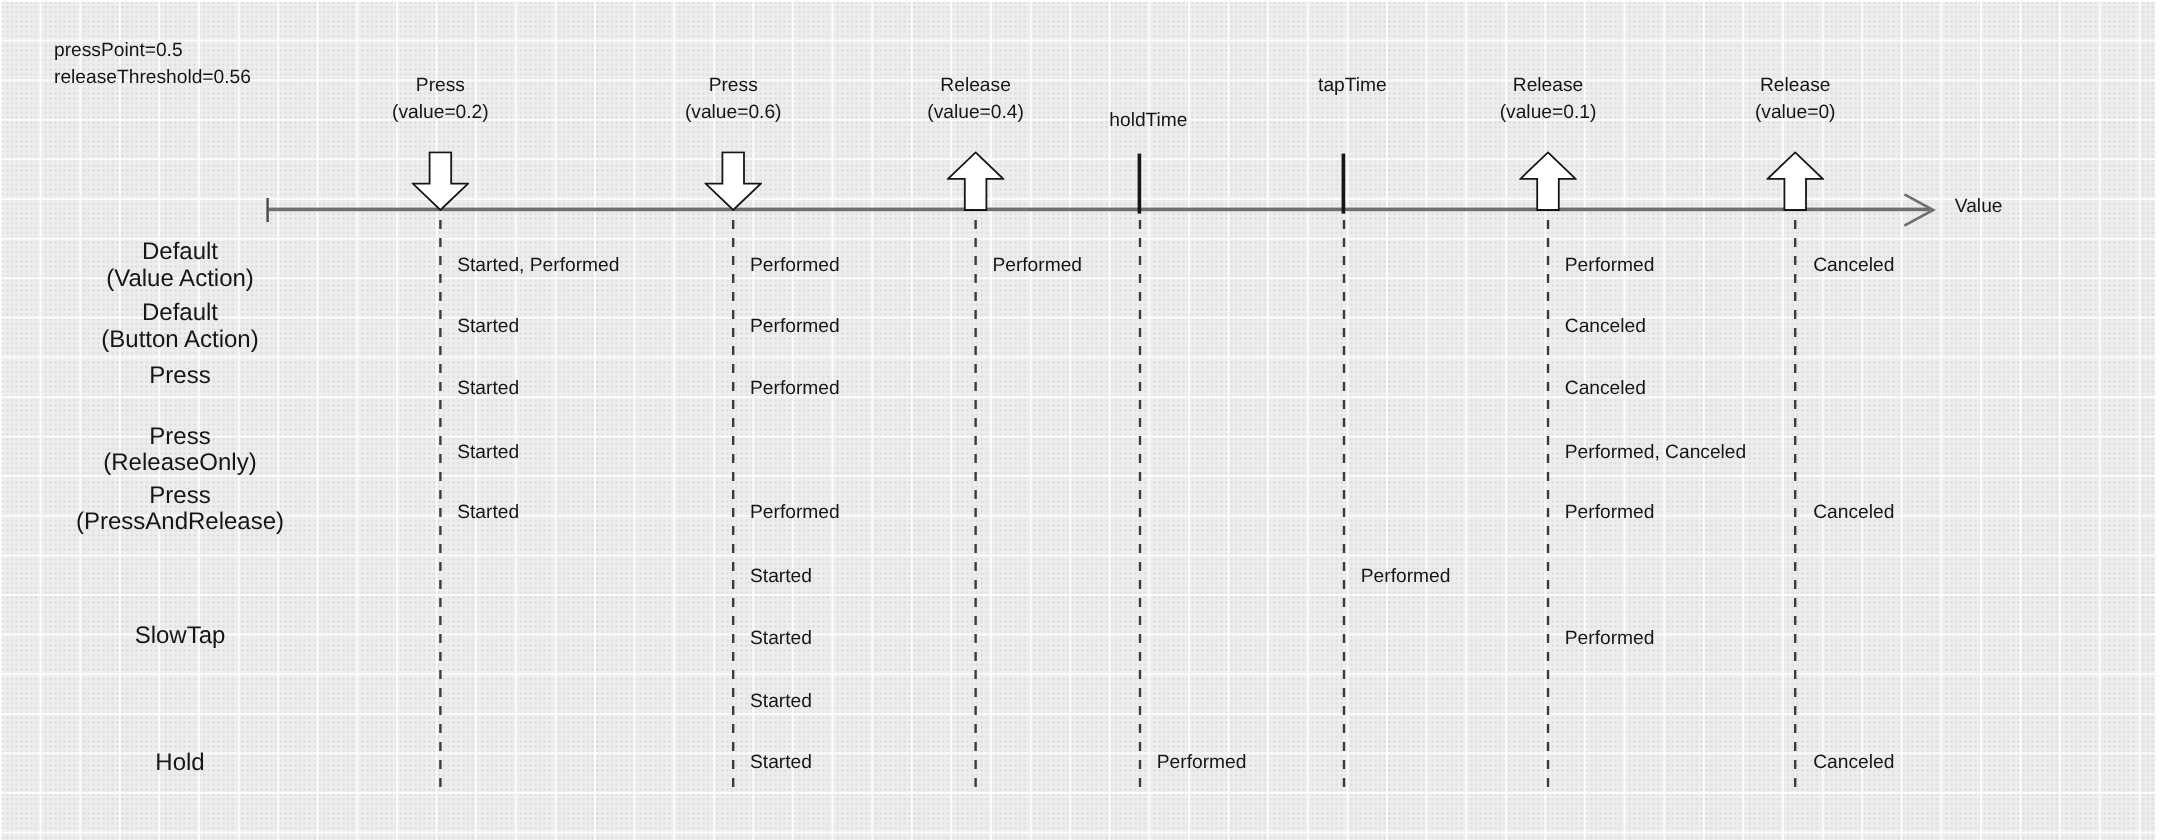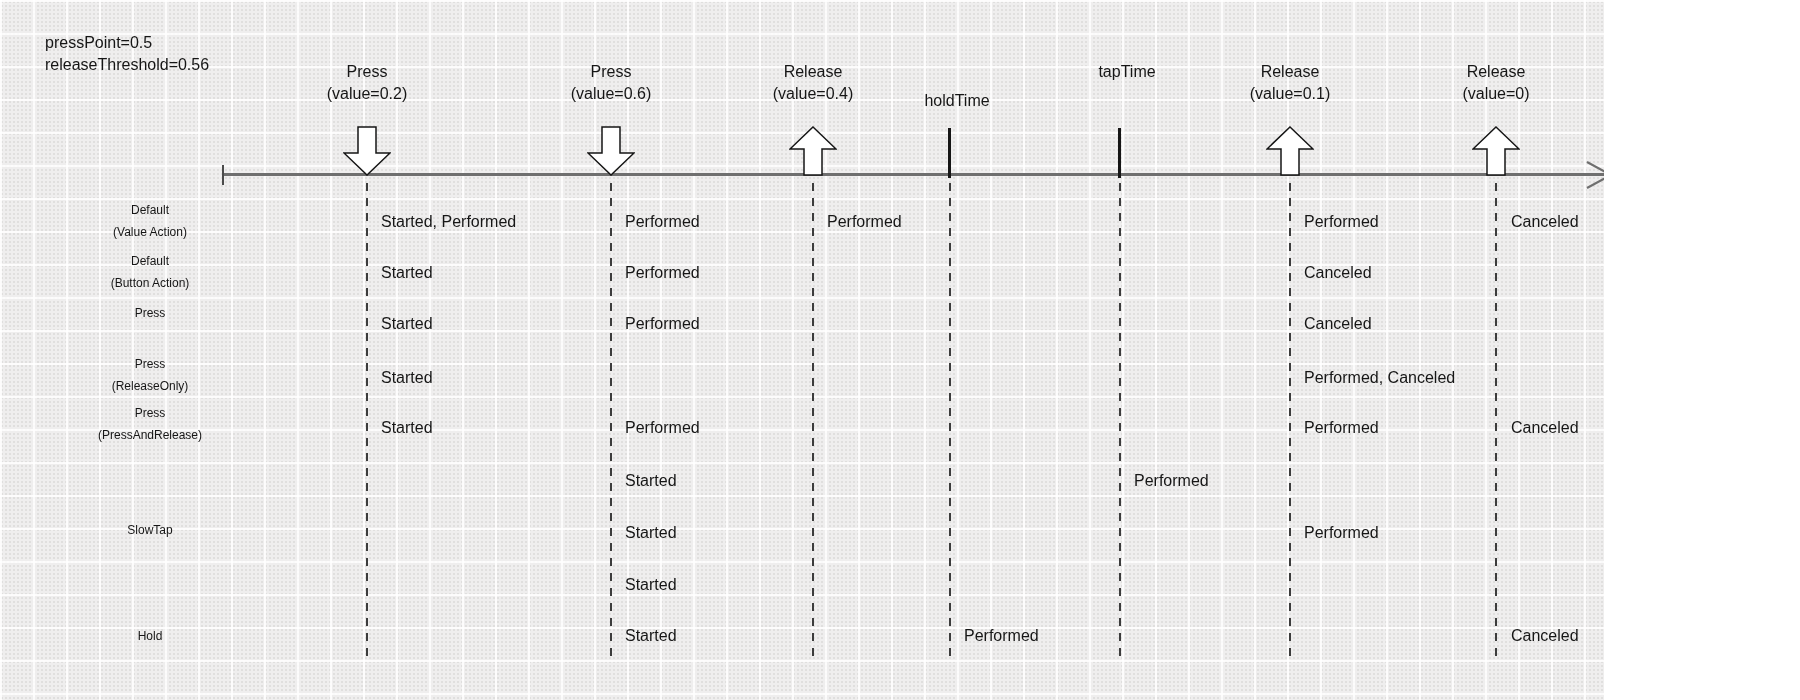--- a/index.html
+++ b/index.html
@@ -5,7 +5,7 @@
   html,body{margin:0;padding:0;}
   #stage{
     position:relative;
-    width:1604px;height:700px;
+    width:1796px;height:700px;
     overflow:hidden;
     font-family:"Liberation Sans","DejaVu Sans",sans-serif;
     color:#161616;

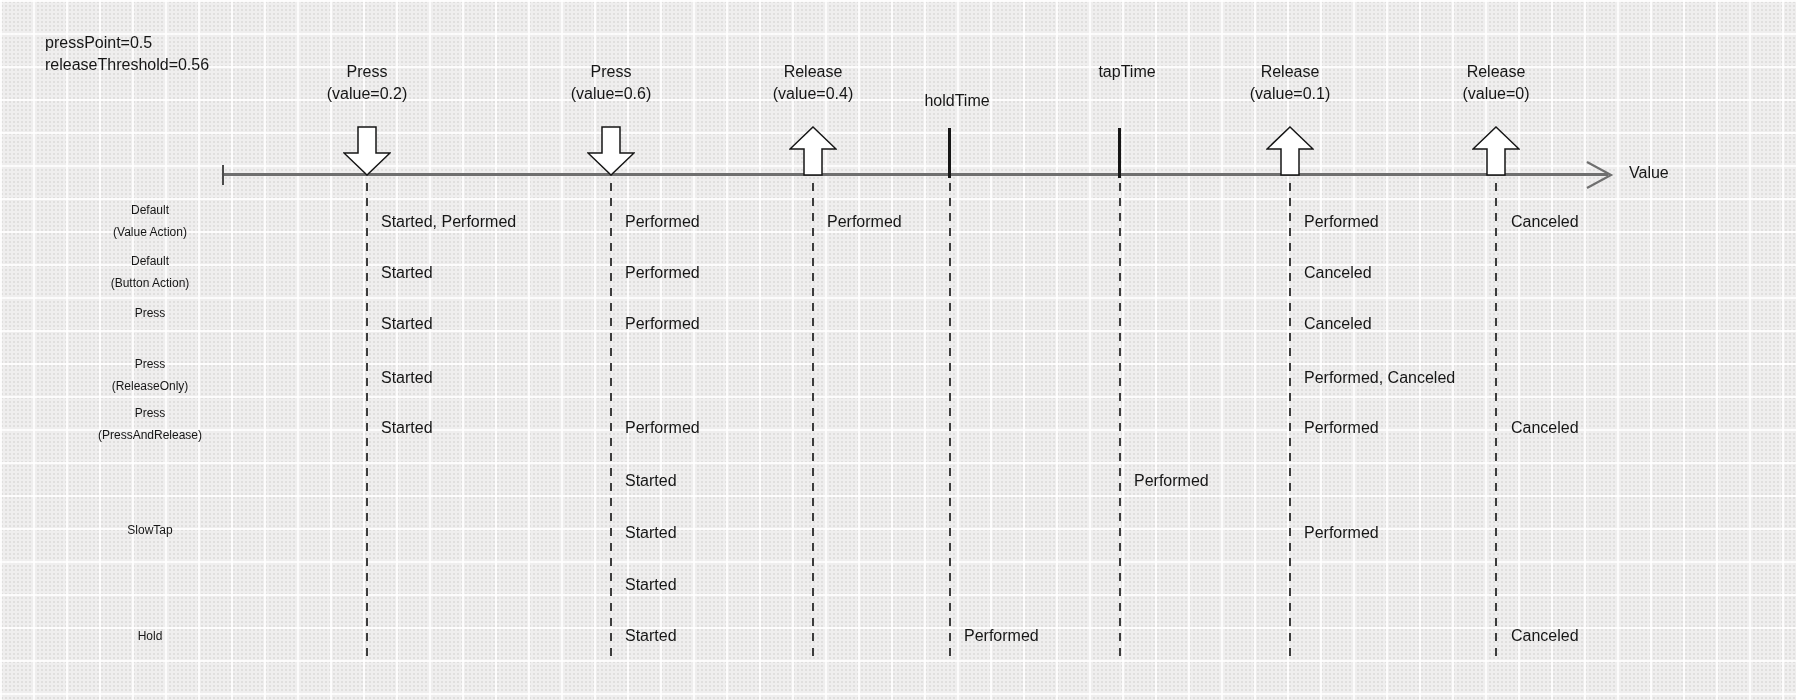--- a/index.html
+++ b/index.html
@@ -21,7 +21,7 @@
   .event-label{position:absolute;transform:translateX(-50%);text-align:center;
                font-size:16px;line-height:22px;white-space:nowrap;}
   .row-label{position:absolute;left:30px;width:240px;text-align:center;
-             font-size:12px;line-height:22px;}
+             font-size:20px;line-height:22px;}
   .cell{position:absolute;font-size:16px;line-height:22px;white-space:nowrap;}
   .dashed{position:absolute;width:2px;height:480px;top:183px;
           background-image:repeating-linear-gradient(to bottom,#3c3c3c 0px,#3c3c3c 8px,transparent 8px,transparent 15px);}

